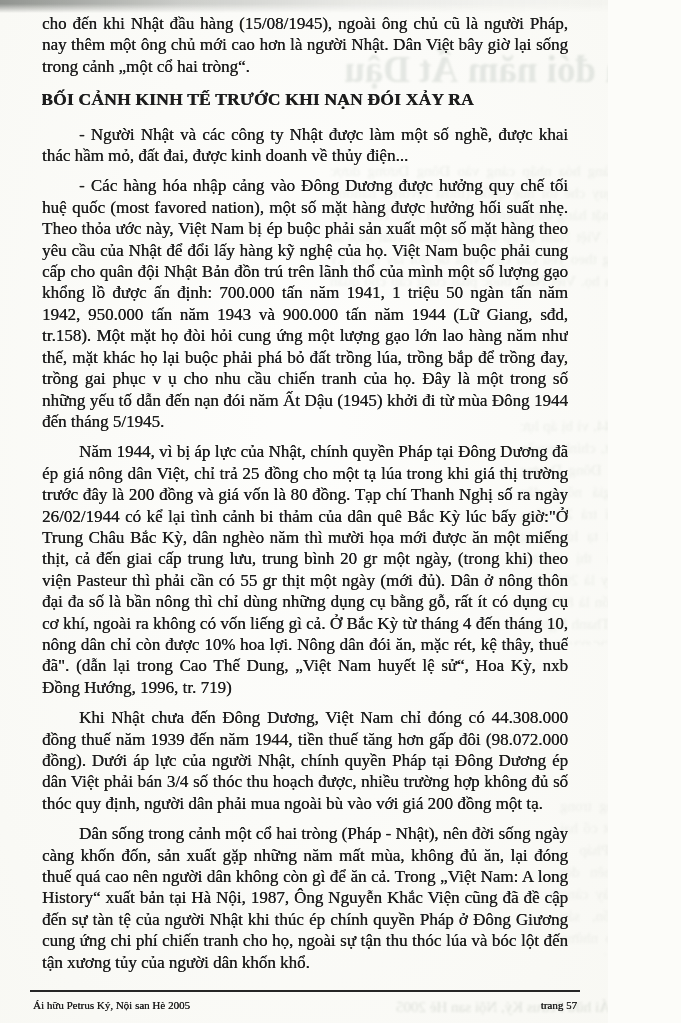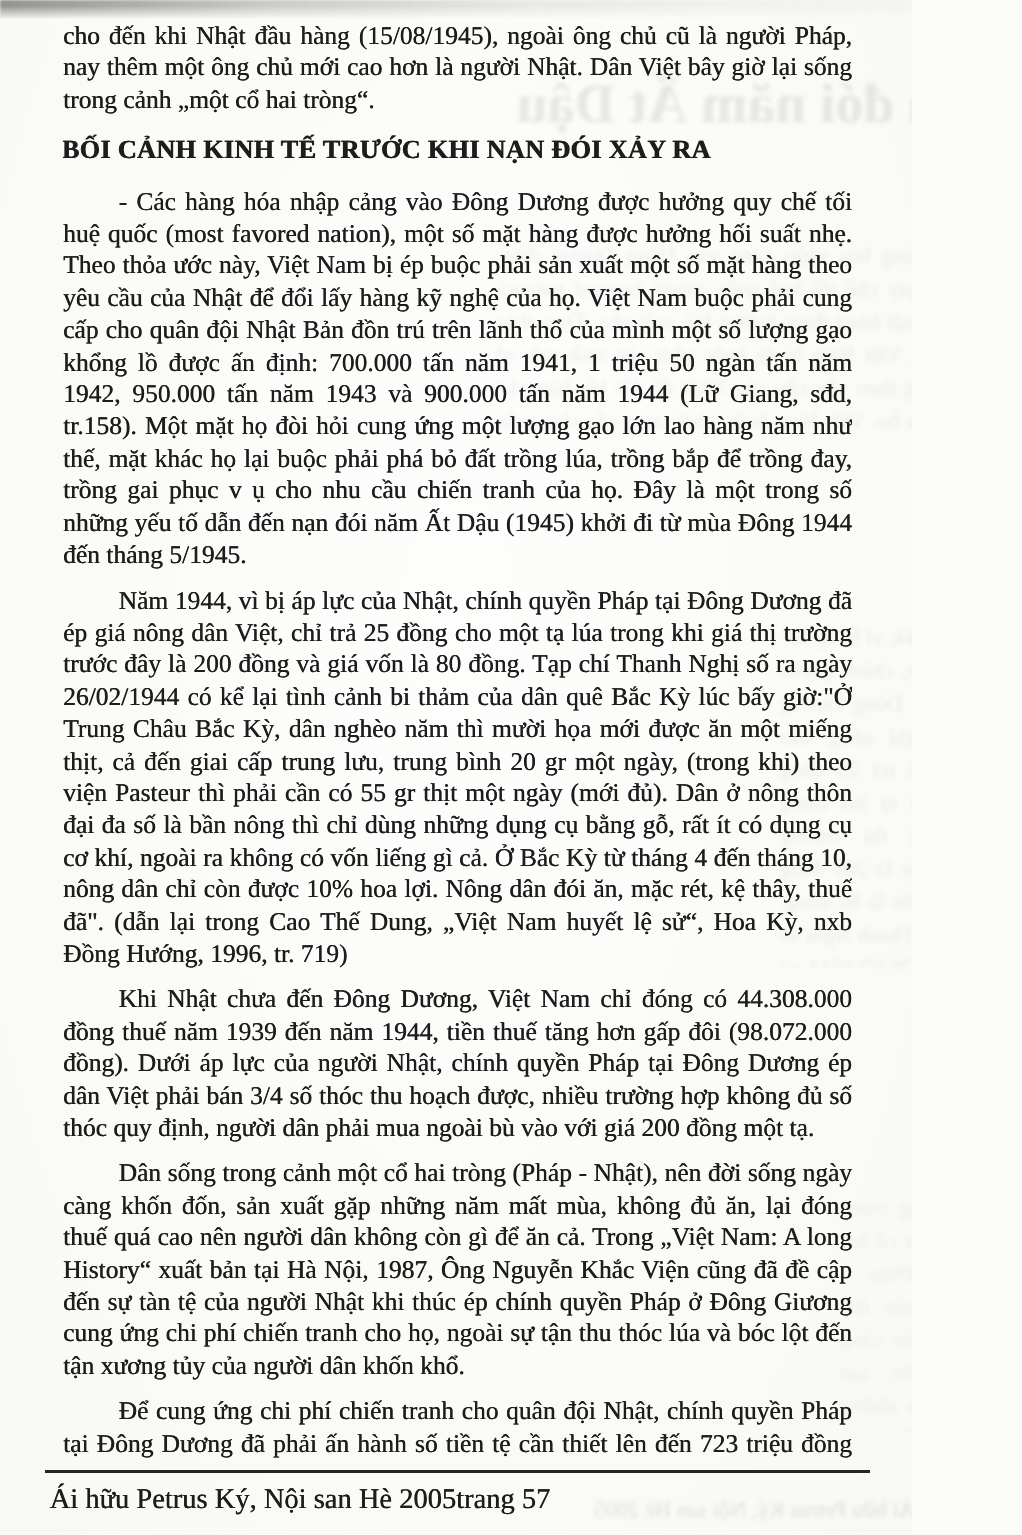--- a/index.html
+++ b/index.html
@@ -109,6 +109,7 @@
     <h2 class="section-heading">2. BỐI CẢNH KINH TẾ TRƯỚC KHI NẠN ĐÓI XẢY RA</h2>
 
 
+    <p class="indent">- Người Nhật và các công ty Nhật được làm một số nghề, được khai thác hầm mỏ, đất đai, được kinh doanh về thủy điện...</p>
 
     <p class="indent">- Các hàng hóa nhập cảng vào Đông Dương được hưởng quy chế tối huệ quốc (most favored nation), một số mặt hàng được hưởng hối suất nhẹ. Theo thỏa ước này, Việt Nam bị ép buộc phải sản xuất một số mặt hàng theo yêu cầu của Nhật để đổi lấy hàng kỹ nghệ của họ. Việt Nam buộc phải cung cấp cho quân đội Nhật Bản đồn trú trên lãnh thổ của mình một số lượng gạo khổng lồ được ấn định: 700.000 tấn năm 1941, 1 triệu 50 ngàn tấn năm 1942, 950.000 tấn năm 1943 và 900.000 tấn năm 1944 (Lữ Giang, sđd, tr.158). Một mặt họ đòi hỏi cung ứng một lượng gạo lớn lao hàng năm như thế, mặt khác họ lại buộc phải phá bỏ đất trồng lúa, trồng bắp để trồng đay, trồng gai phục v ụ cho nhu cầu chiến tranh của họ. Đây là một trong số những yếu tố dẫn đến nạn đói năm Ất Dậu (1945) khởi đi từ mùa Đông 1944 đến tháng 5/1945.</p>
 

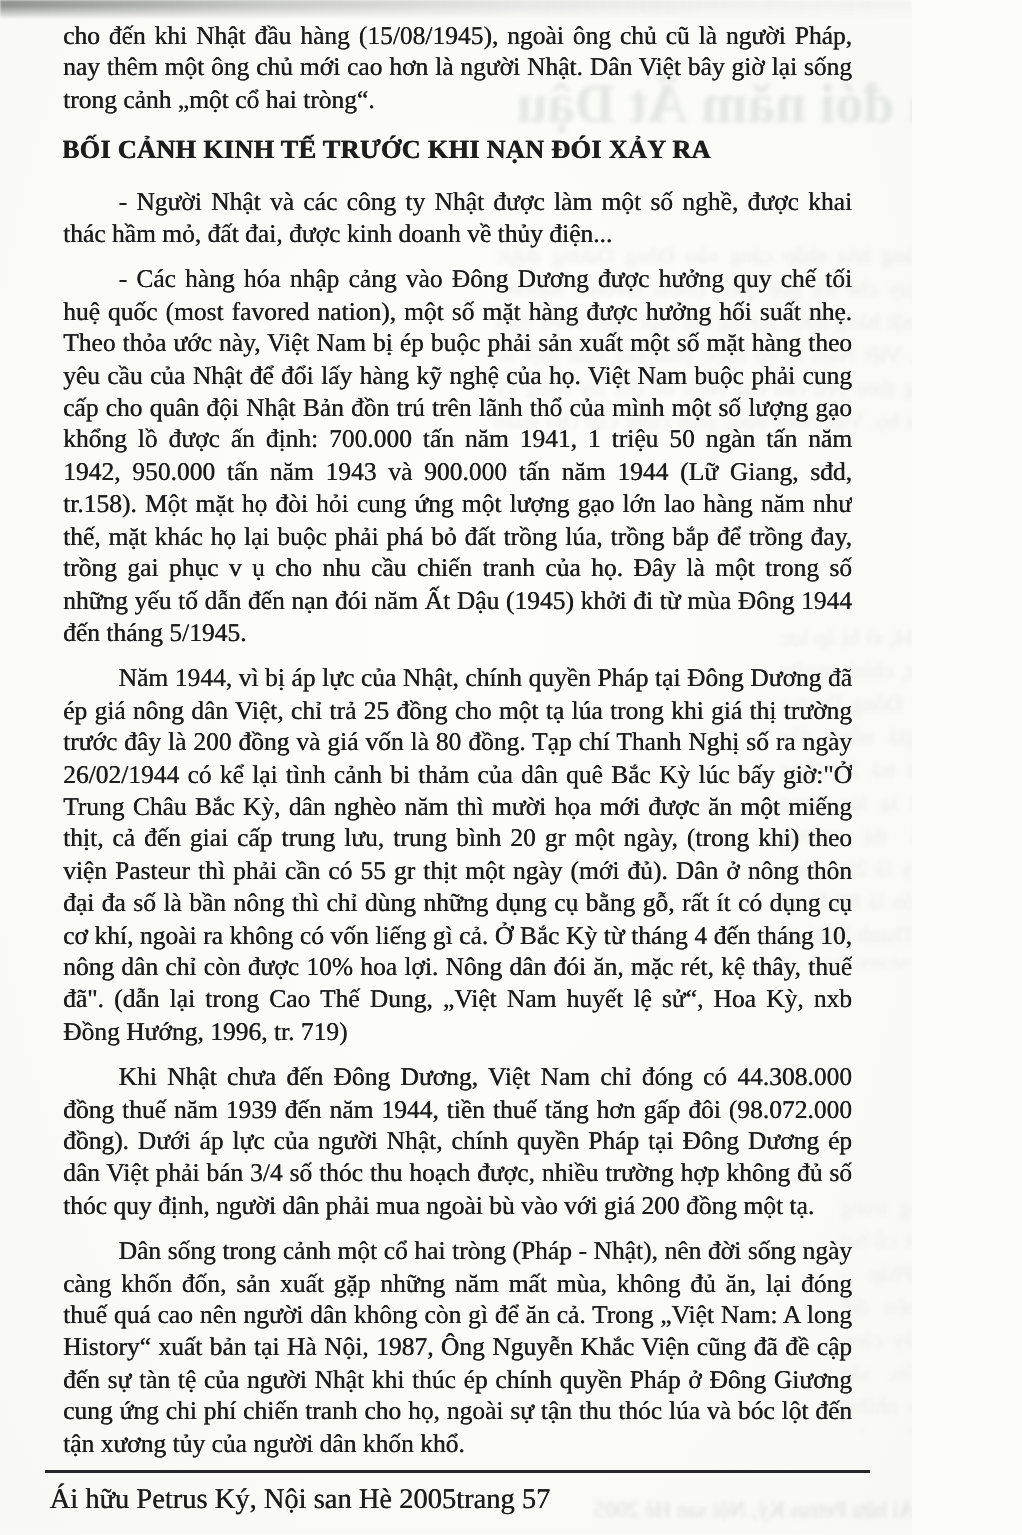--- a/index.html
+++ b/index.html
@@ -83,8 +83,8 @@
     margin: 0 0 7px 0; height: 0;
   }
   .footer-row {
-    display: flex; align-items: baseline;
-    font-size: 19px;
+    display: flex; justify-content: space-between; align-items: baseline;
+    font-size: 11px;
     padding: 0 3px;
     text-shadow: 0.25px 0 0 currentColor;
   }

